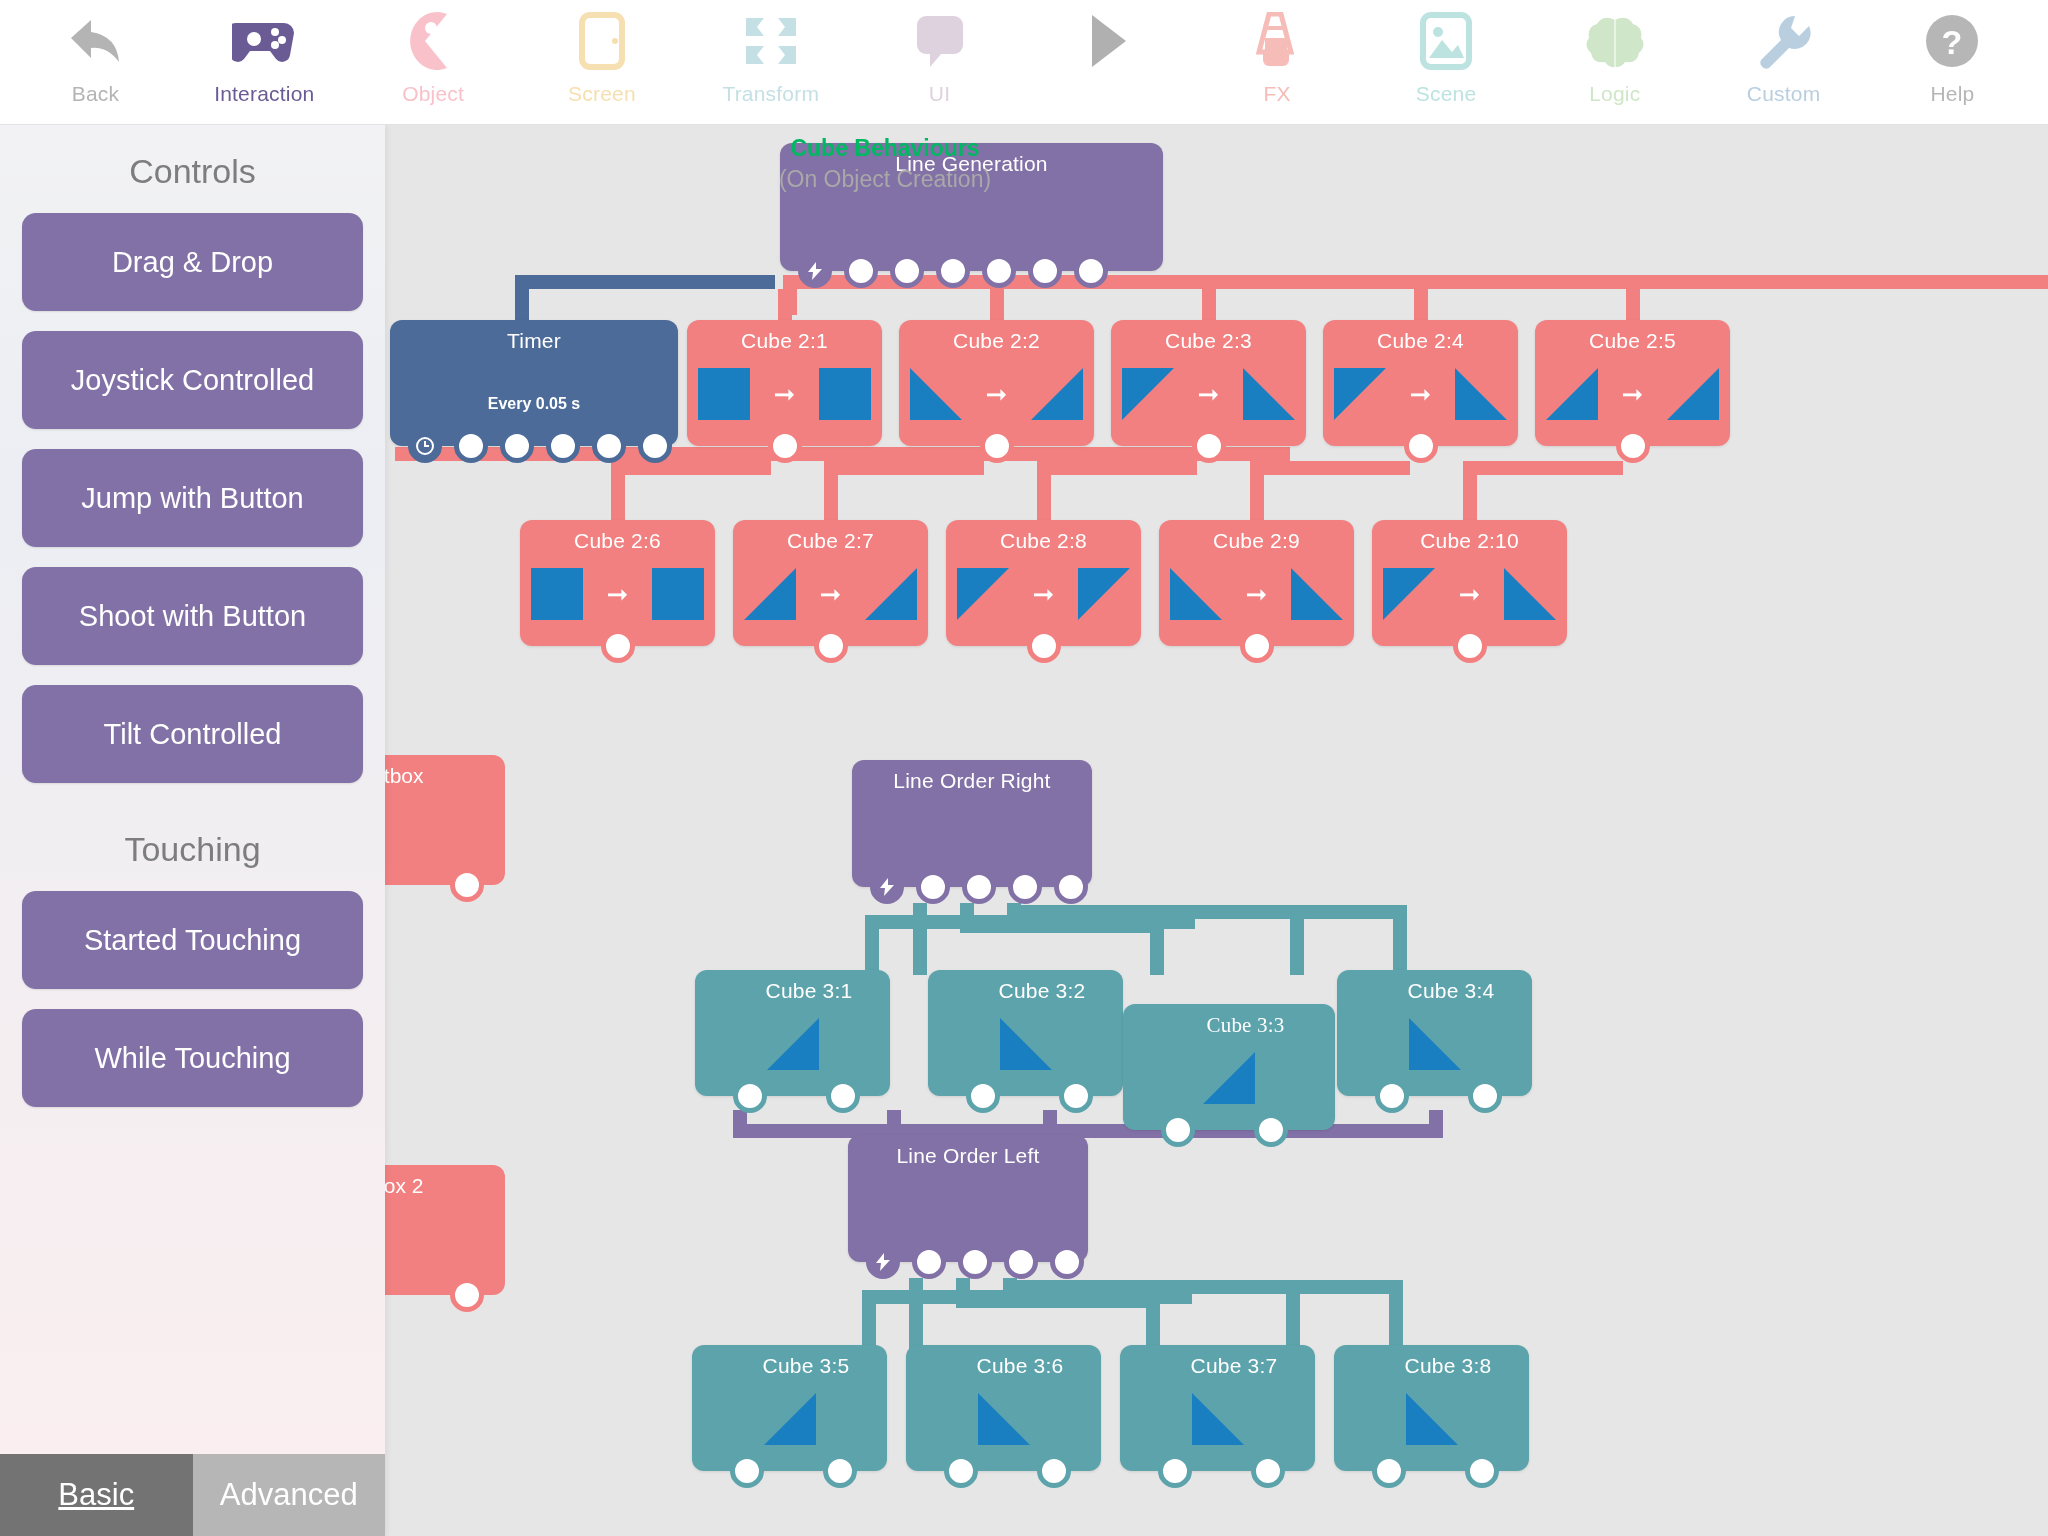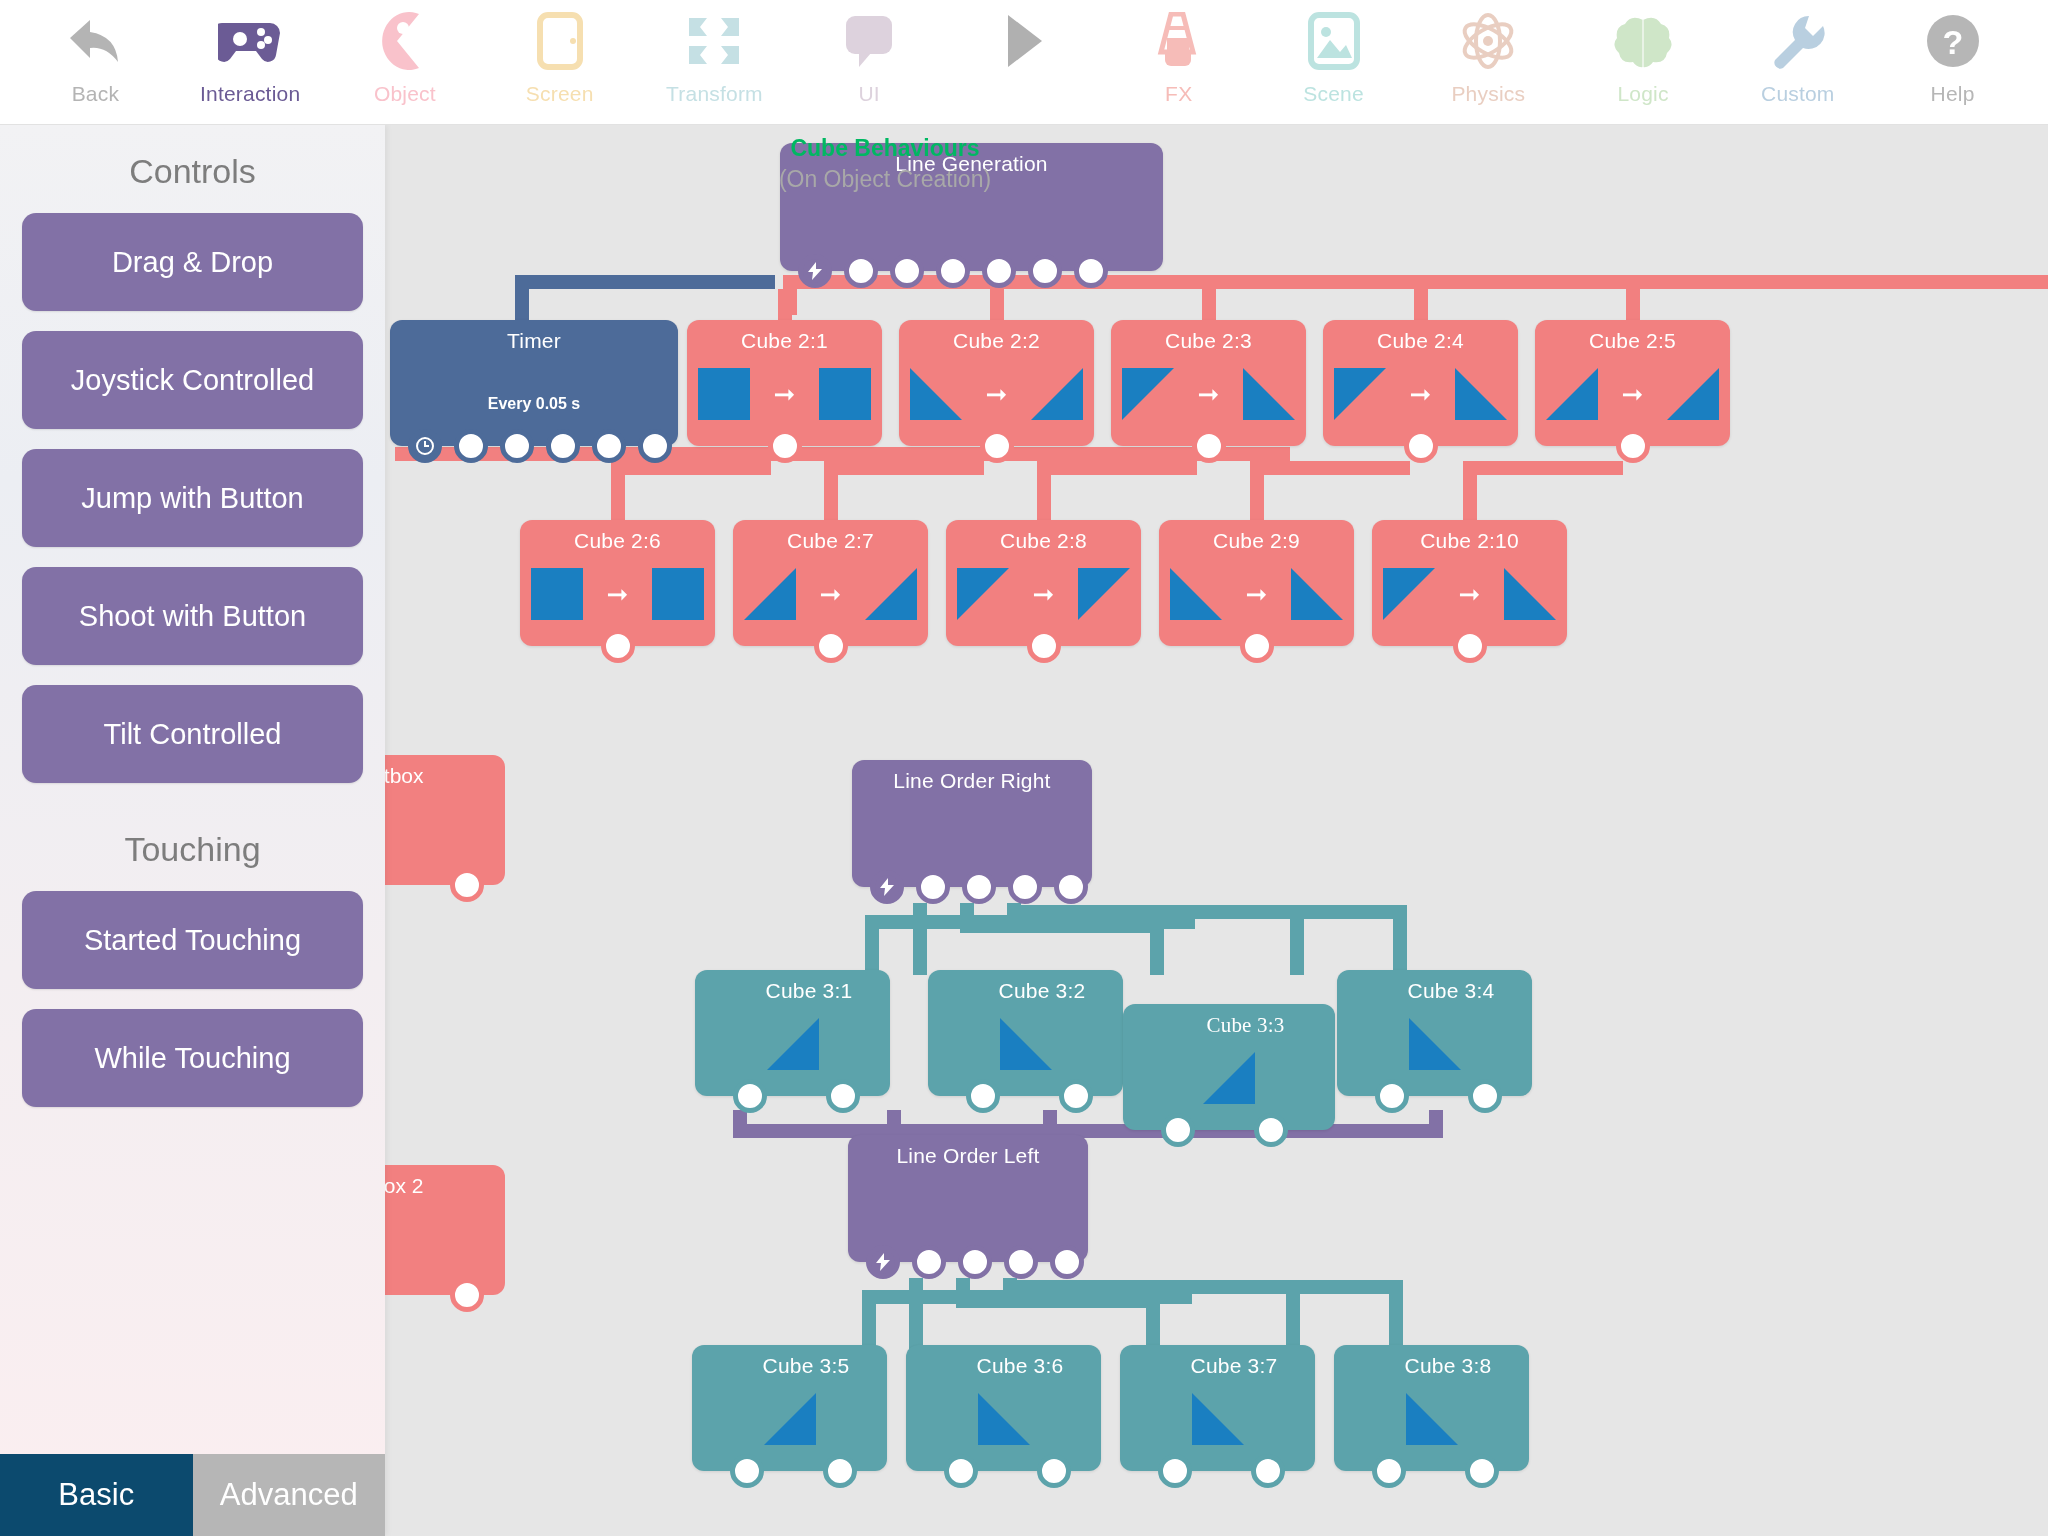--- a/index.html
+++ b/index.html
@@ -207,17 +207,6 @@
         </svg>
       </span>
       <span class="tlabel" style="color:#bce3e0">Scene</span>
-    </div>
-    <div class="tool">
-      <span class="glyph">
-        <svg width="60" height="58" viewBox="0 0 60 58">
-          <ellipse cx="30" cy="29" rx="12" ry="26" fill="none" stroke="#e9cec1" stroke-width="4"></ellipse>
-          <ellipse cx="30" cy="29" rx="12" ry="26" fill="none" stroke="#e9cec1" stroke-width="4" transform="rotate(60 30 29)"></ellipse>
-          <ellipse cx="30" cy="29" rx="12" ry="26" fill="none" stroke="#e9cec1" stroke-width="4" transform="rotate(120 30 29)"></ellipse>
-          <circle cx="30" cy="29" r="5" fill="#e9cec1"></circle>
-        </svg>
-      </span>
-      <span class="tlabel" style="color:#e9cec1">Physics</span>
     </div>
     <div class="tool">
       <span class="glyph">

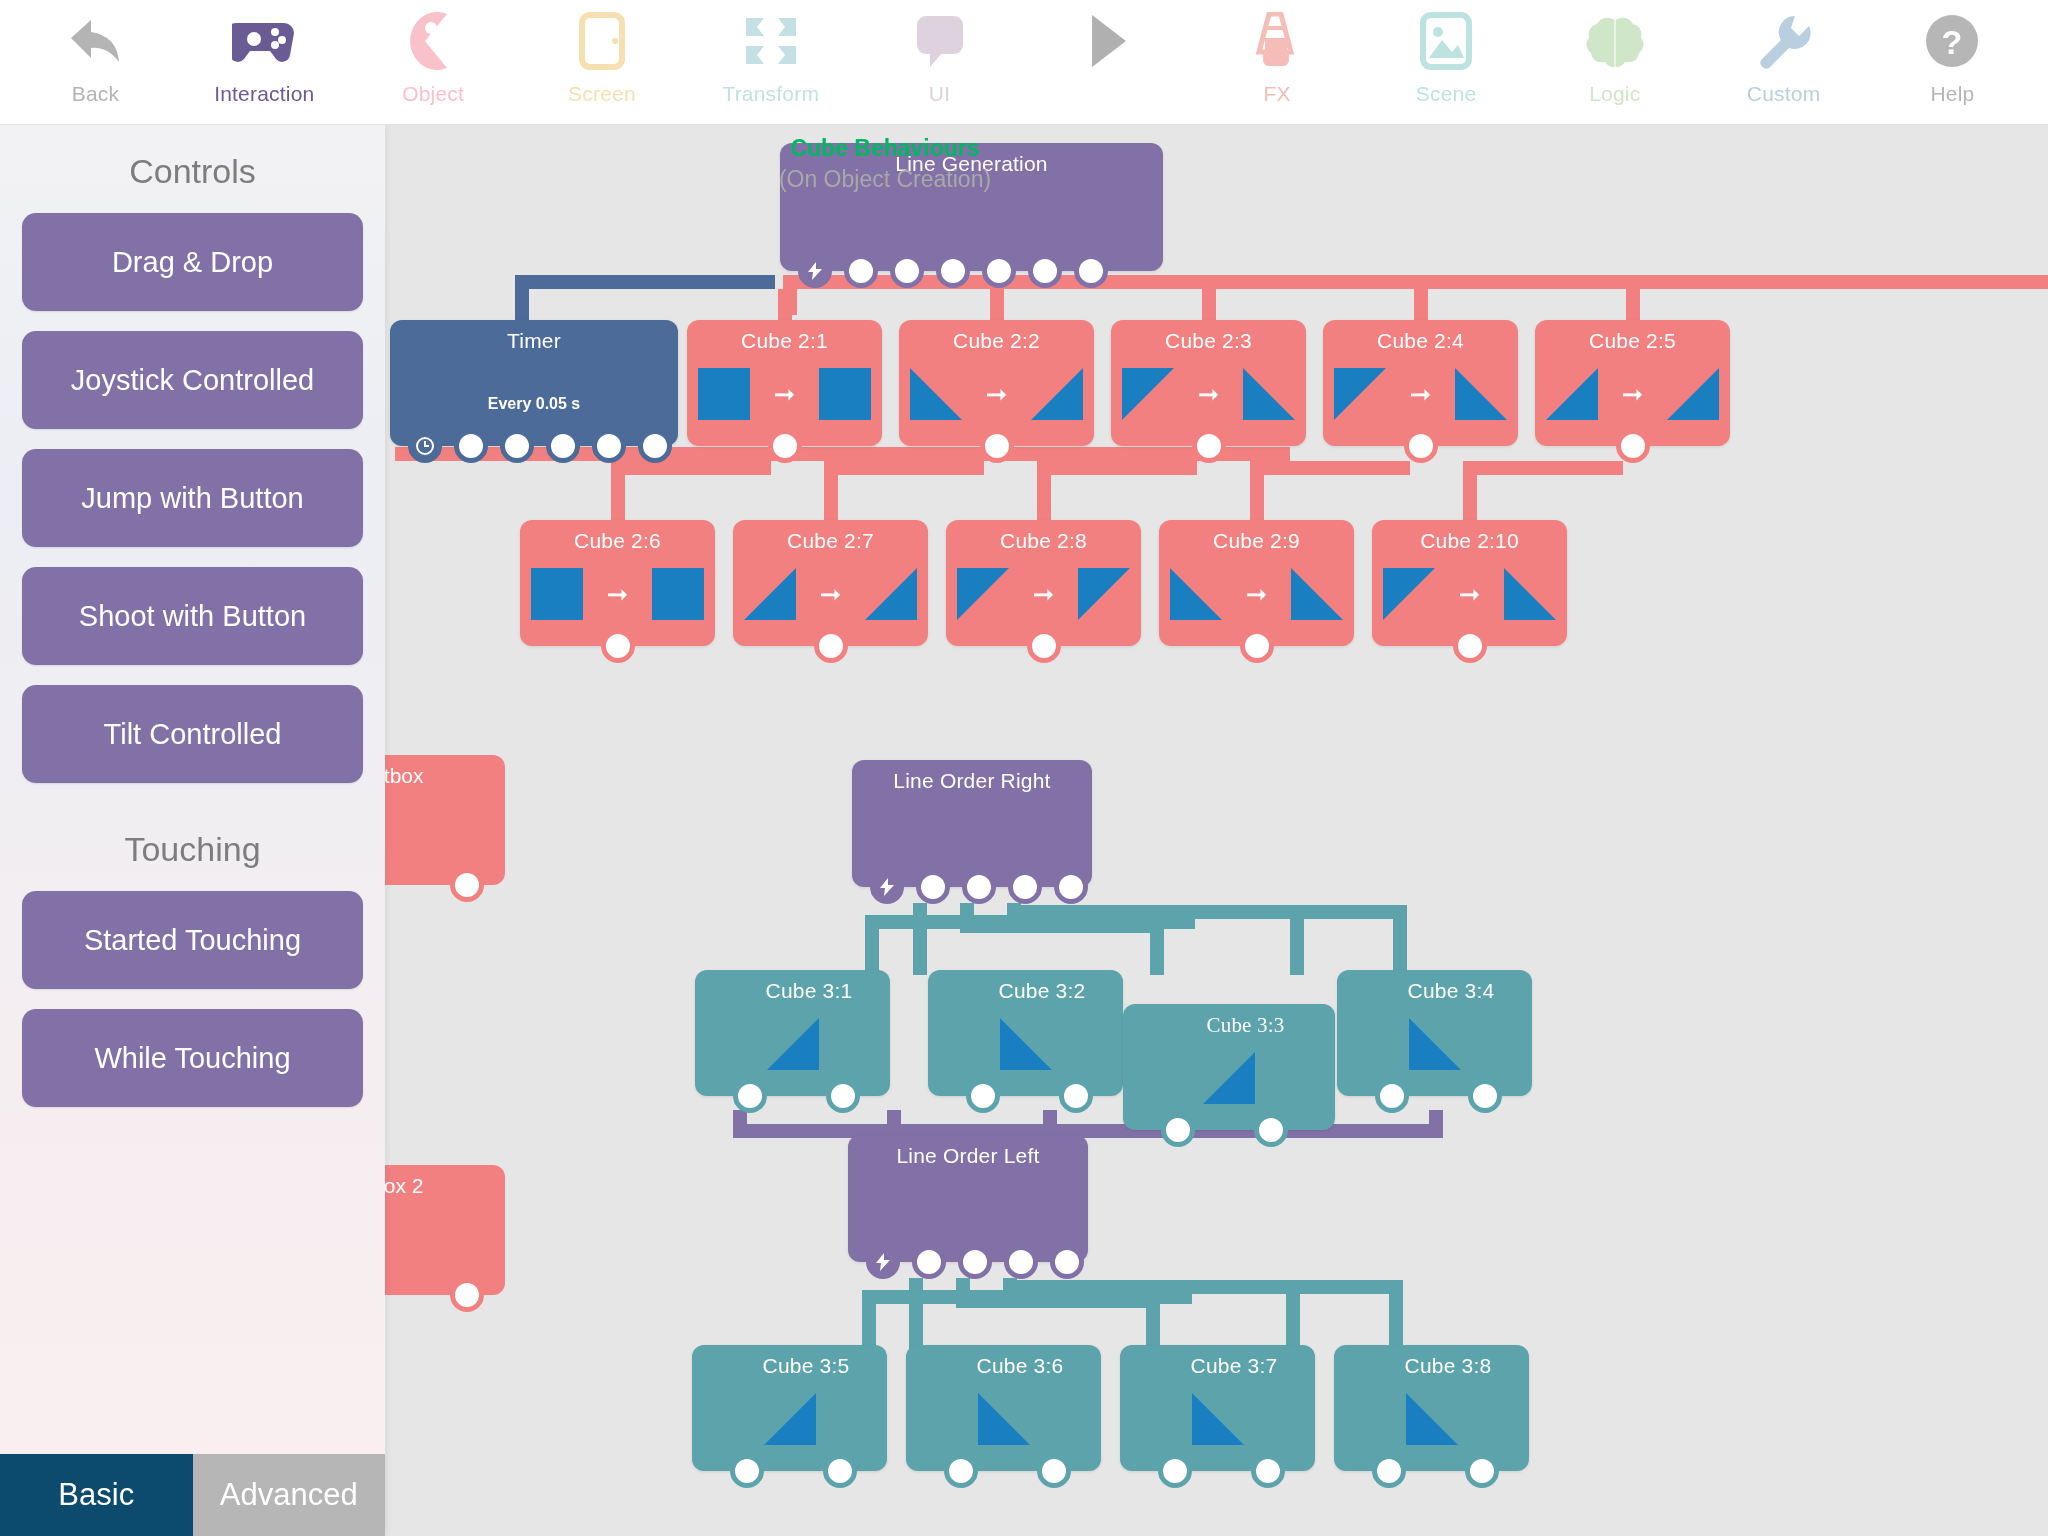--- a/index.html
+++ b/index.html
@@ -56,7 +56,7 @@
   }
   .btab { flex:1; display:flex; align-items:center; justify-content:center;
     font-size:31px; cursor:pointer; }
-  .btab.active { background:#0c4a6e; color:#fff; }
+  .btab.active { background:#737373; color:#fff;text-decoration:underline; }
   .btab.inactive { background:#b6b6b6; color:#ffffff; }
 
   

